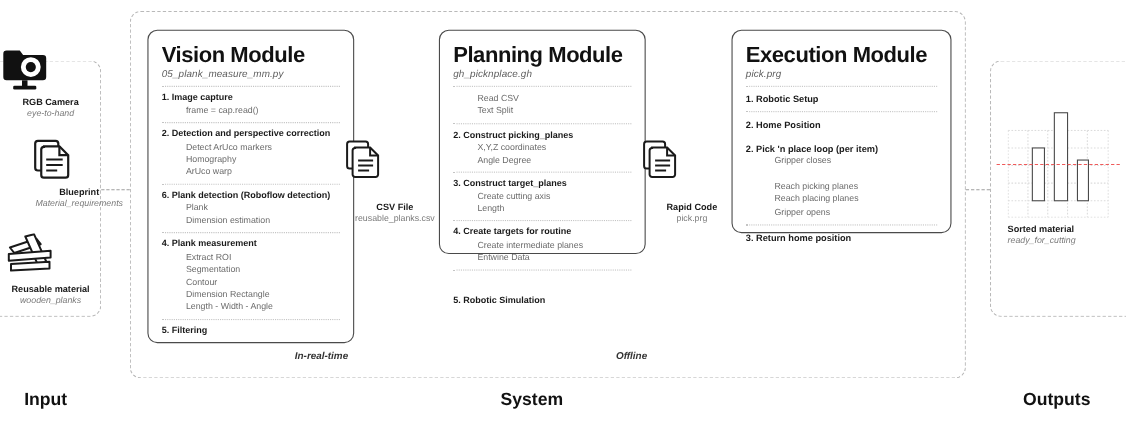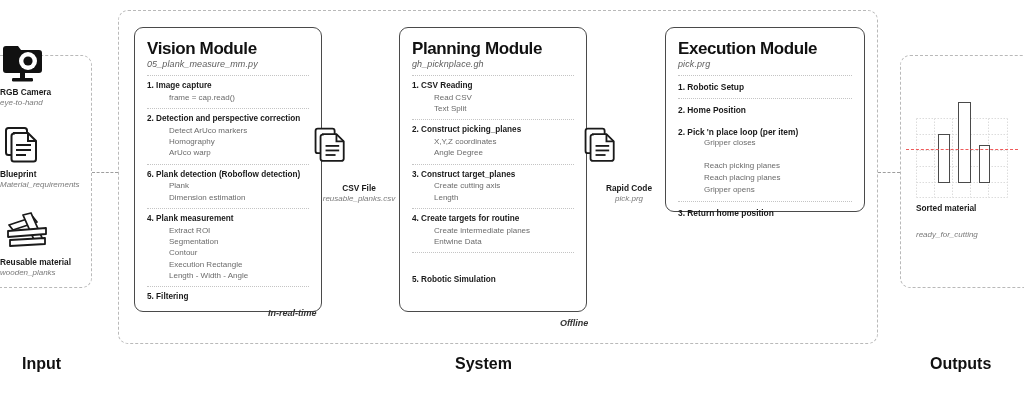--- a/index.html
+++ b/index.html
@@ -35,7 +35,7 @@
   #execution-card{left:665px;width:200px;height:185px;}
 
   .module-title{
-    font-size:17px;font-weight:bold;letter-spacing:-0.4px;line-height:1.05;
+    font-size:20px;font-weight:bold;letter-spacing:-0.4px;line-height:1.05;
     margin:2px 0 1px 0;color:#111;
   }
   .module-file{

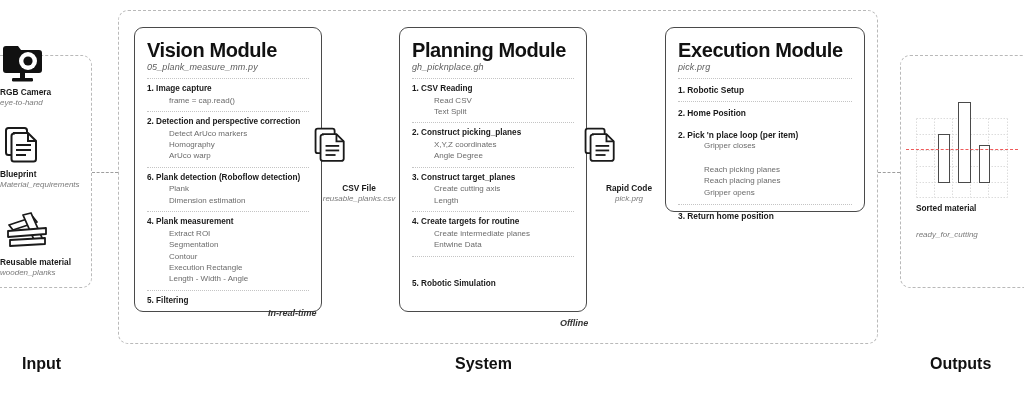--- a/index.html
+++ b/index.html
@@ -31,7 +31,7 @@
     box-sizing:border-box;padding:10px 12px 8px 12px;
   }
   #vision-card{left:134px;width:188px;height:285px;}
-  #planning-card{left:399px;width:188px;height:285px;}
+  #planning-card{left:399px;width:188px;height:204px;}
   #execution-card{left:665px;width:200px;height:185px;}
 
   .module-title{

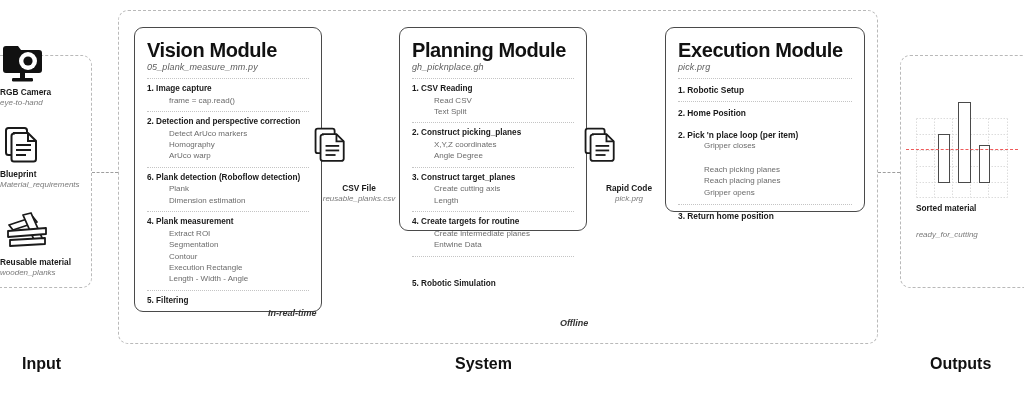--- a/index.html
+++ b/index.html
@@ -59,7 +59,7 @@
   #planning-mode{left:560px;top:318px;}
 
   
-  .input-item{position:absolute;text-align:left;width:92px;left:0;}
+  .input-item{position:absolute;text-align:center;width:92px;left:0;}
   .input-label{font-size:8.3px;font-weight:bold;color:#1a1a1a;margin-top:3px;}
   .input-sub{font-size:8px;font-style:italic;color:#7a7a7a;margin-top:1px;}
   #input-camera{top:42px;}

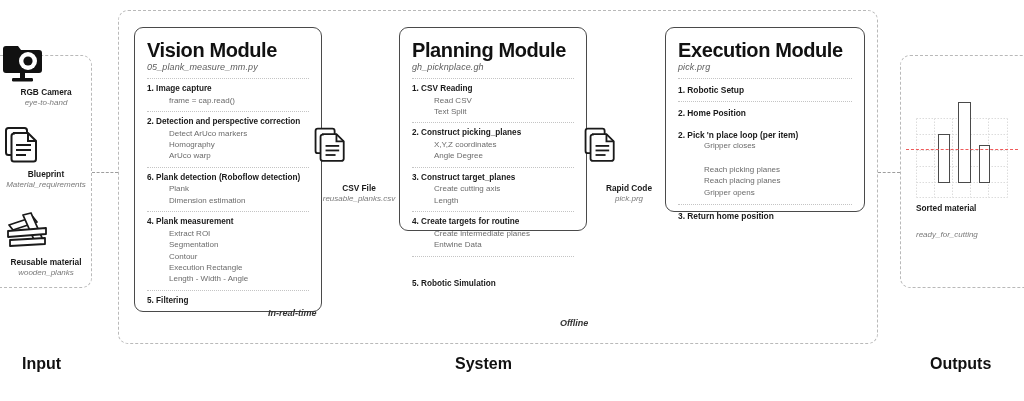--- a/index.html
+++ b/index.html
@@ -196,7 +196,6 @@
   <div class="divider"></div>
 
   <div class="step">
-    <div class="step-title">1. CSV Reading</div>
     <div class="step-sub">Read CSV</div>
     <div class="step-sub">Text Split</div>
   </div>

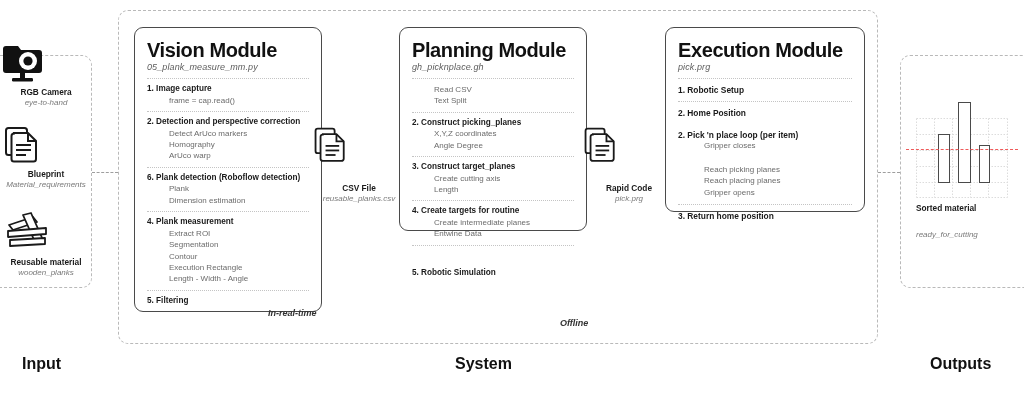--- a/index.html
+++ b/index.html
@@ -63,7 +63,7 @@
   .input-label{font-size:8.3px;font-weight:bold;color:#1a1a1a;margin-top:3px;}
   .input-sub{font-size:8px;font-style:italic;color:#7a7a7a;margin-top:1px;}
   #input-camera{top:42px;}
-  #input-blueprint{top:122px;}
+  #input-blueprint{top:122px;padding-left:26px;}
   #input-material{top:212px;}
 
   

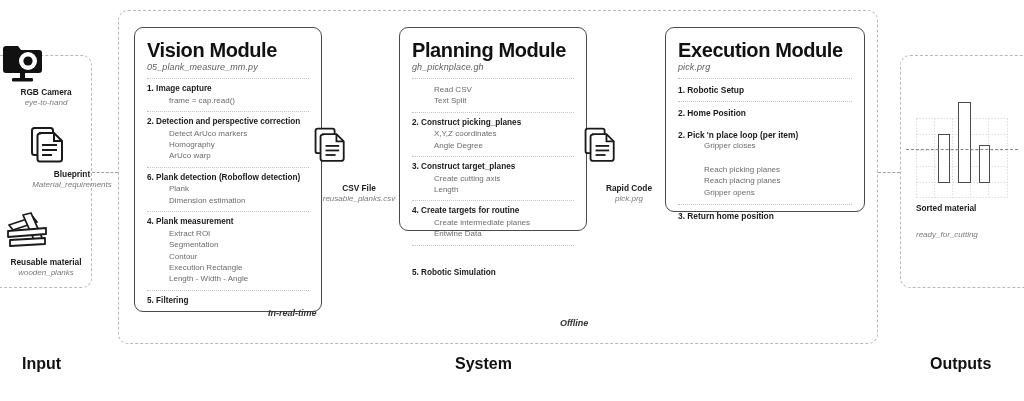--- a/index.html
+++ b/index.html
@@ -69,7 +69,7 @@
   
   .artifact{position:absolute;text-align:center;width:96px;}
   .artifact-label{font-size:8.3px;font-weight:bold;color:#1a1a1a;margin-top:17px;}
-  .artifact-sub{font-size:8px;font-style:italic;color:#7a7a7a;margin-top:1px;}
+  .artifact-sub{font-size:8px;color:#7a7a7a;margin-top:1px;}
   #artifact-csv{left:311px;top:124px;}
   #artifact-rapid{left:581px;top:124px;}
 

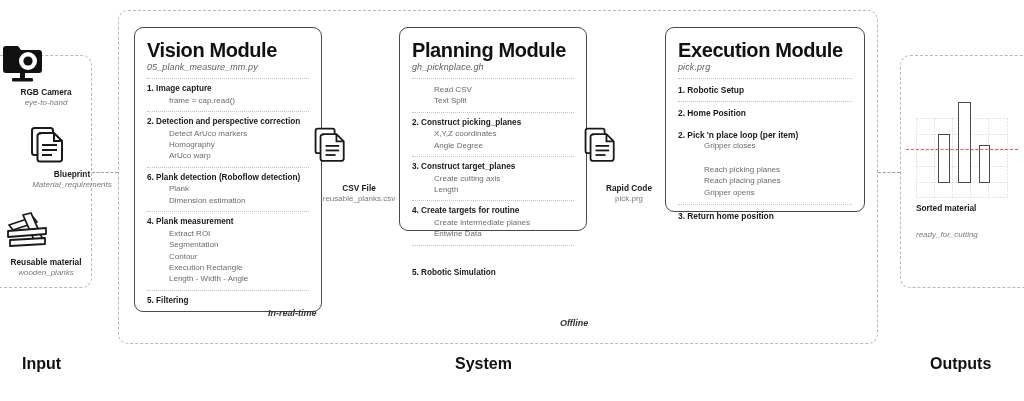--- a/index.html
+++ b/index.html
@@ -85,7 +85,7 @@
     border-top:1.6px dashed #ef5a5a;
   }
   .output-label{font-size:8.3px;font-weight:bold;color:#1a1a1a;margin-top:5px;}
-  .output-sub{font-size:8px;font-style:italic;color:#7a7a7a;margin-top:17px;}
+  .output-sub{font-size:8px;font-style:italic;color:#7a7a7a;margin-top:1px;}
 
   
   .caption{position:absolute;top:355px;font-size:16px;font-weight:bold;color:#111;}

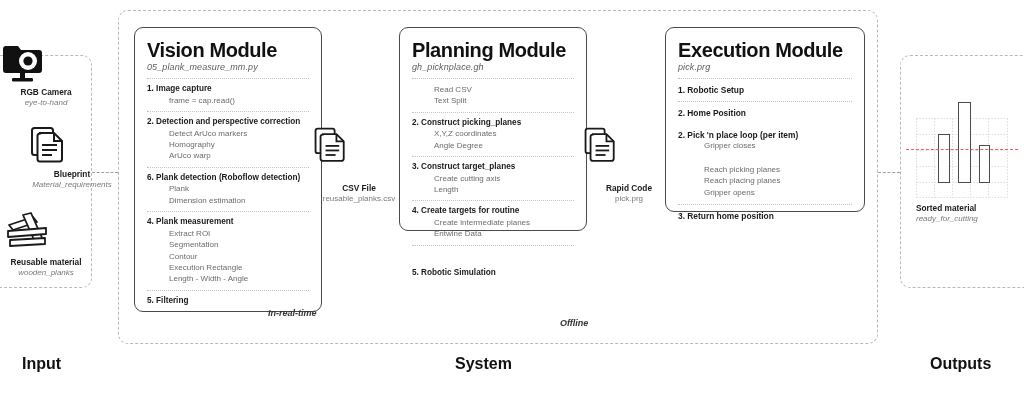--- a/index.html
+++ b/index.html
@@ -179,7 +179,7 @@
     <div class="step-sub">Extract ROI</div>
     <div class="step-sub">Segmentation</div>
     <div class="step-sub">Contour</div>
-    <div class="step-sub">Execution Rectangle</div>
+    <div class="step-sub">Dimension Rectangle</div>
     <div class="step-sub">Length - Width - Angle</div>
   </div>
   <div class="divider"></div>

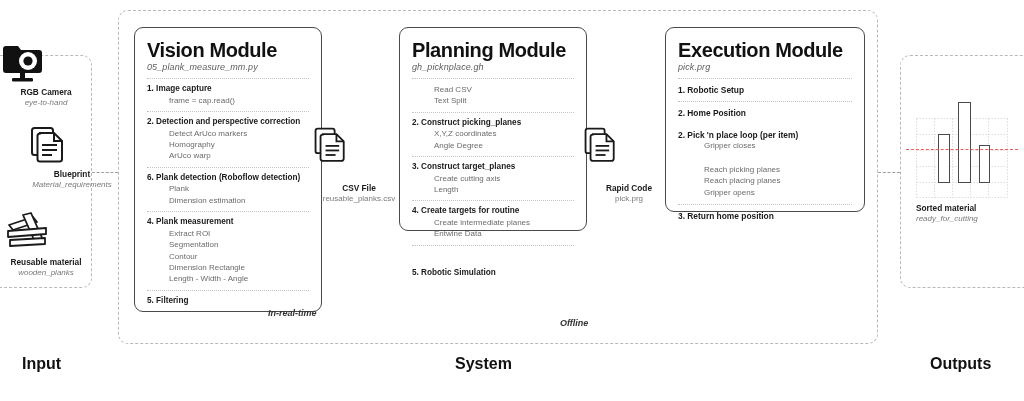--- a/index.html
+++ b/index.html
@@ -55,7 +55,7 @@
   .mode-label{
     position:absolute;font-size:9px;font-style:italic;color:#333;font-weight:600;
   }
-  #vision-mode{left:268px;top:308px;}
+  #vision-mode{left:268px;top:318px;}
   #planning-mode{left:560px;top:318px;}
 
   

